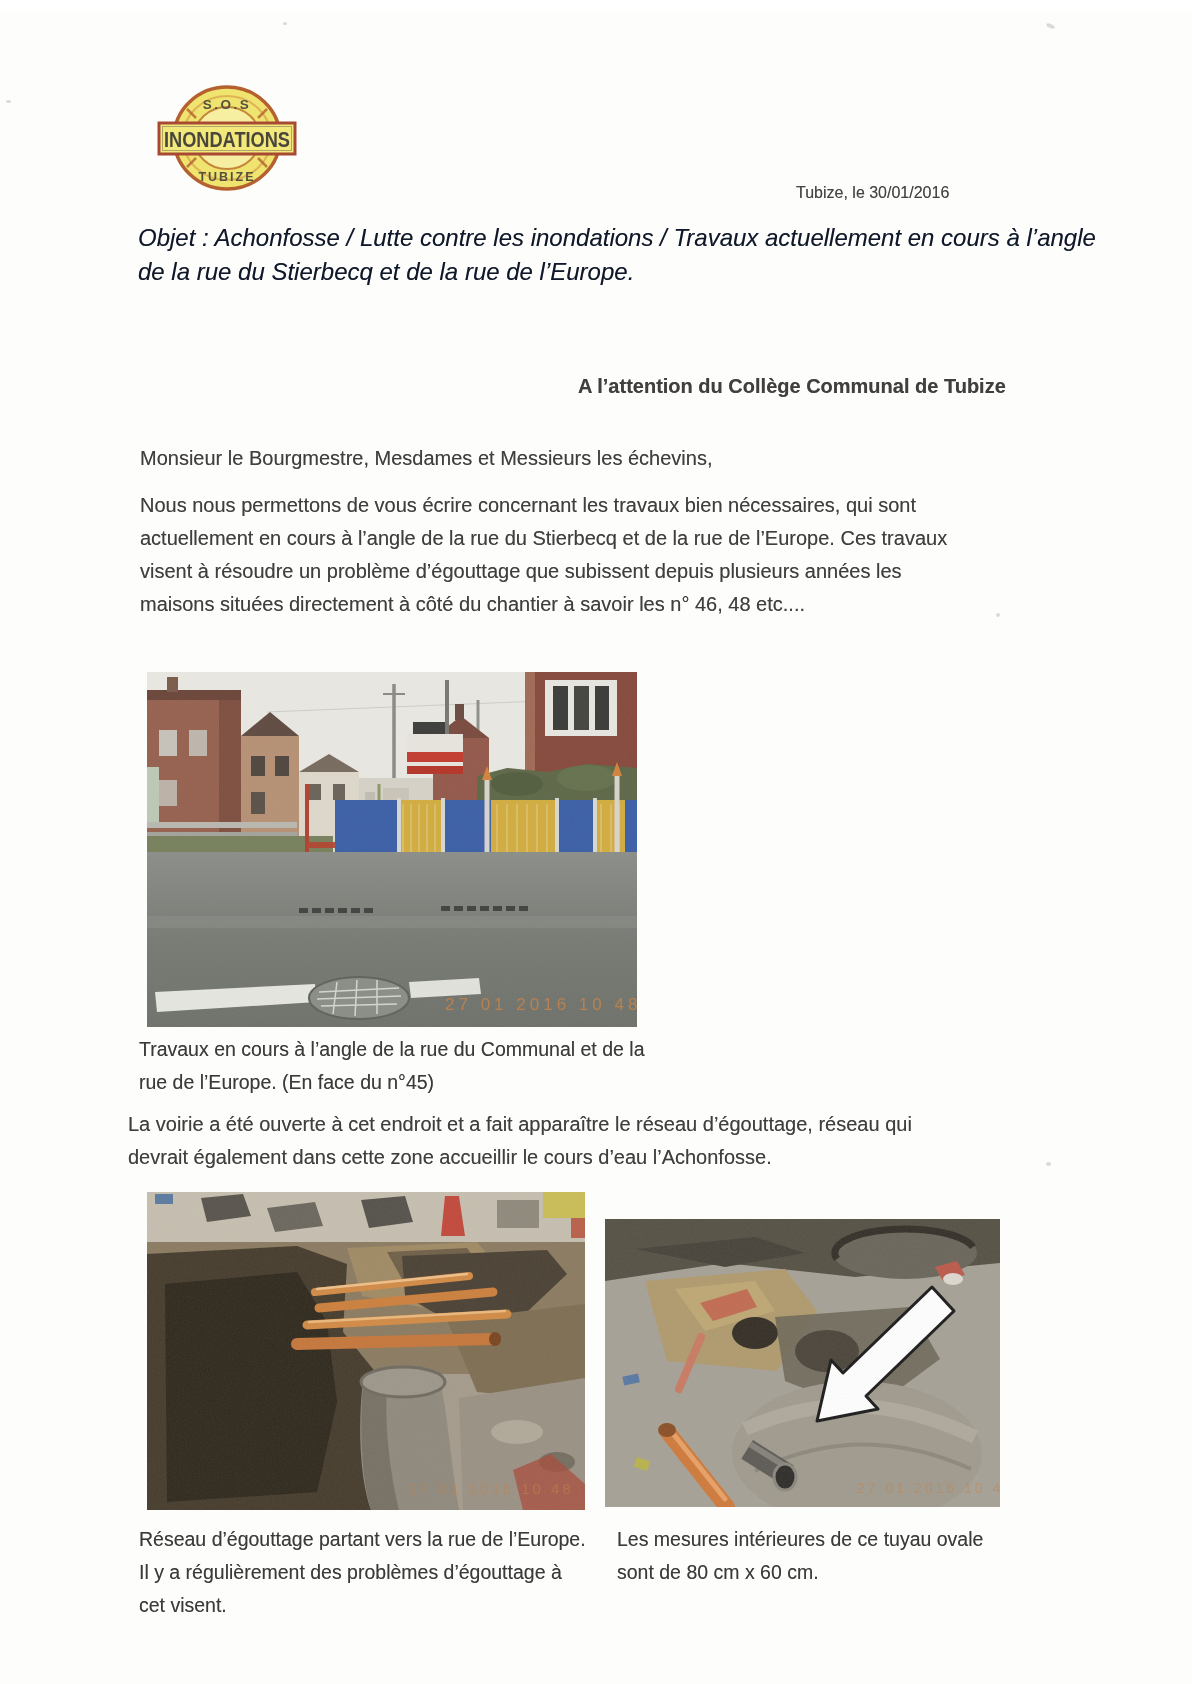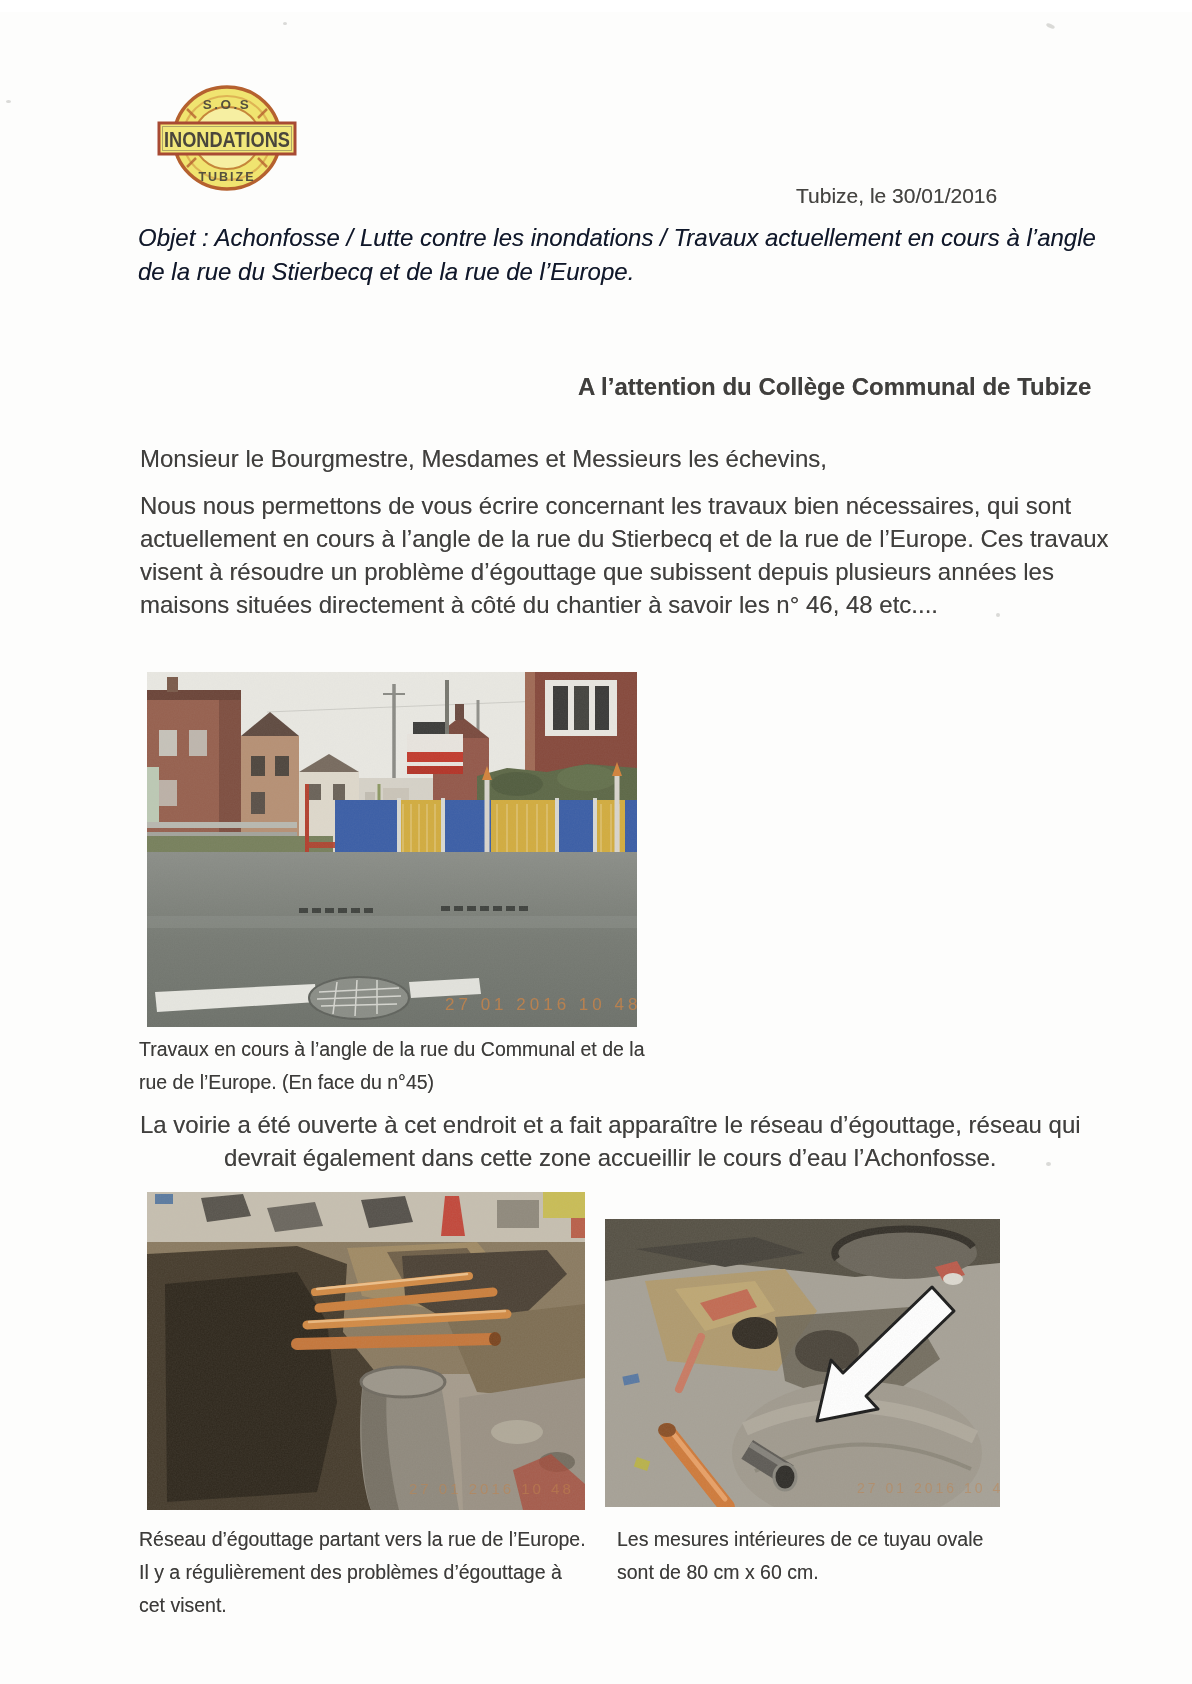--- a/index.html
+++ b/index.html
@@ -14,7 +14,7 @@
   .caption-text{font-size:19.5px;line-height:33px;color:#3c3b39;text-shadow:0 0 .4px rgba(70,70,70,.5);}
   .subject{font-style:italic;font-size:24px;line-height:34px;color:#0f172a;text-shadow:0 0 .4px rgba(70,70,70,.5);}
   .bold{font-weight:bold;}
-  .date-line{font-size:21px;color:#454441;text-shadow:0 0 .4px rgba(70,70,70,.5);}
+  .date-line{font-size:16px;color:#454441;text-shadow:0 0 .4px rgba(70,70,70,.5);}
   .speck{position:absolute;background:#cbcbc7;border-radius:50%;opacity:.7;}
   svg text{font-family:"Liberation Sans",sans-serif;}
   .photo{display:block;}

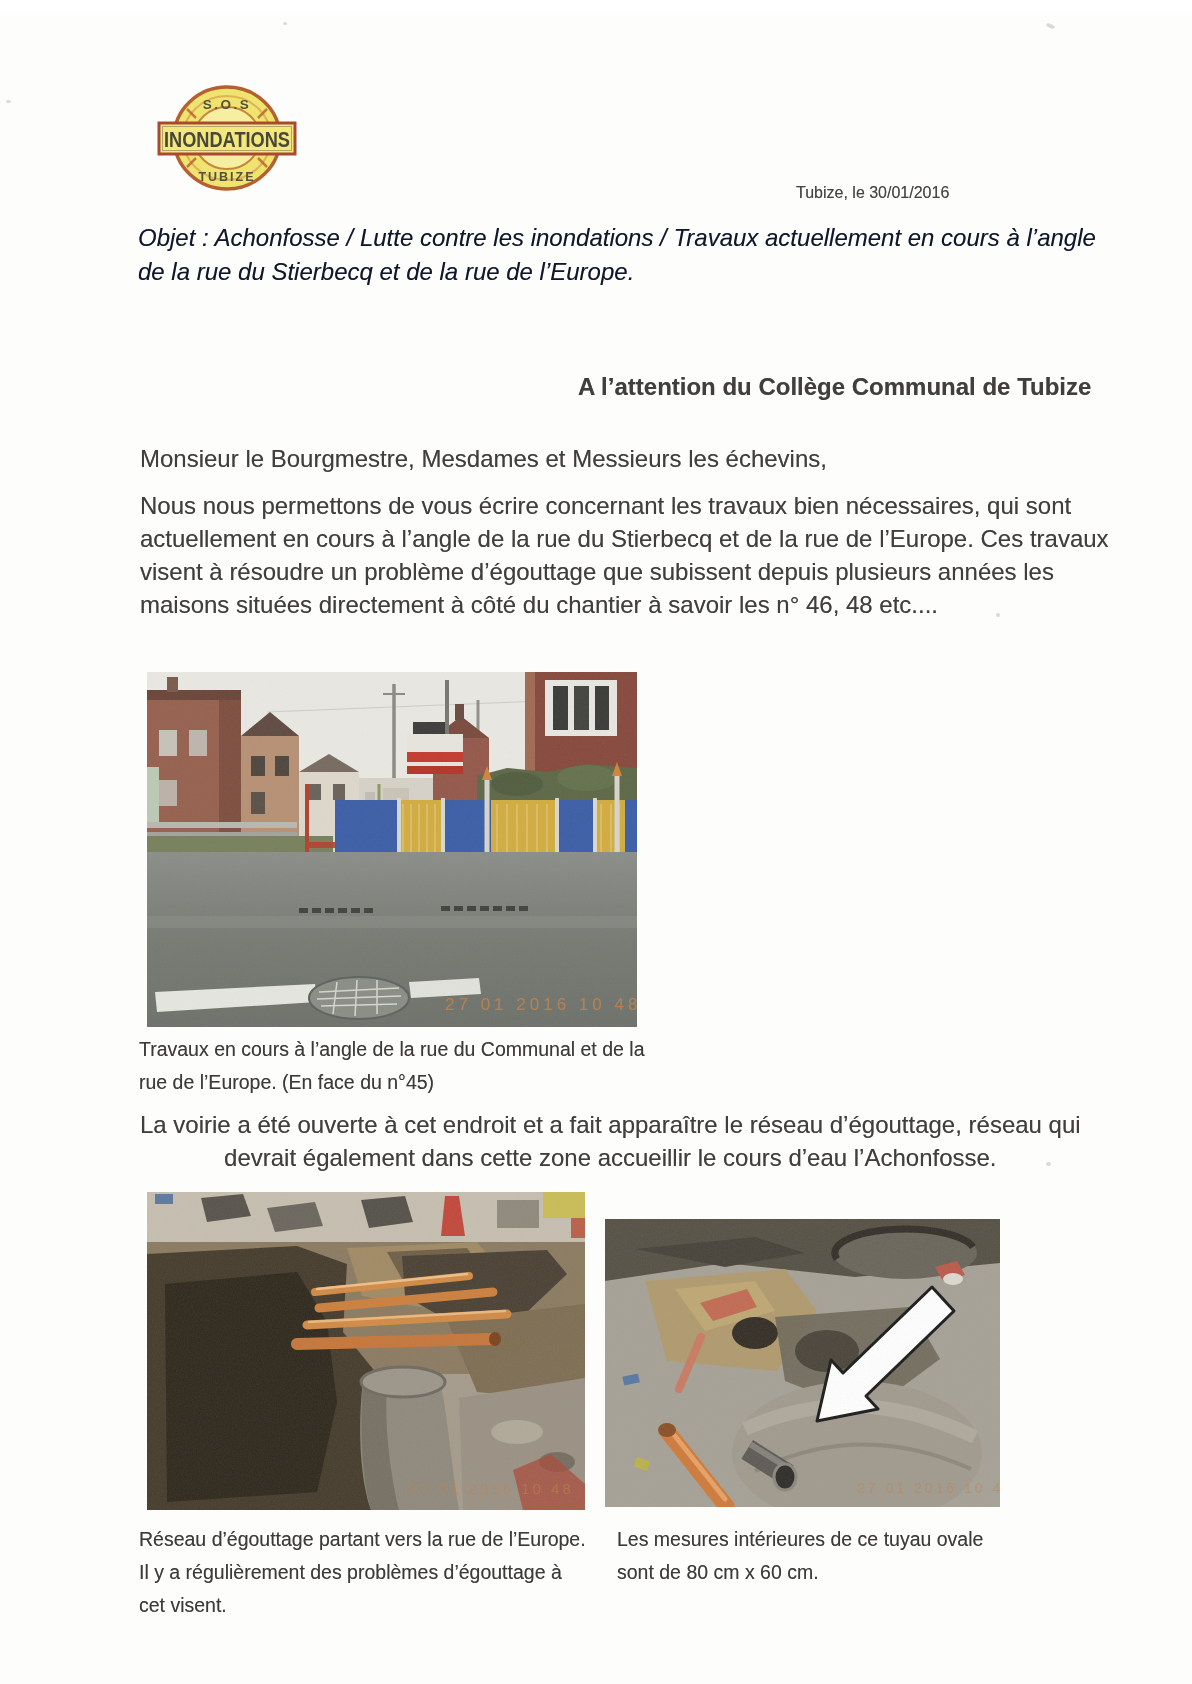--- a/index.html
+++ b/index.html
@@ -10,7 +10,7 @@
   }
   .abs{position:absolute;}
   .tline{white-space:nowrap;}
-  .body-text{font-size:24px;line-height:33px;color:#403f3d;text-shadow:0 0 .4px rgba(70,70,70,.55);}
+  .body-text{font-size:20px;line-height:33px;color:#403f3d;text-shadow:0 0 .4px rgba(70,70,70,.55);}
   .caption-text{font-size:19.5px;line-height:33px;color:#3c3b39;text-shadow:0 0 .4px rgba(70,70,70,.5);}
   .subject{font-style:italic;font-size:24px;line-height:34px;color:#0f172a;text-shadow:0 0 .4px rgba(70,70,70,.5);}
   .bold{font-weight:bold;}

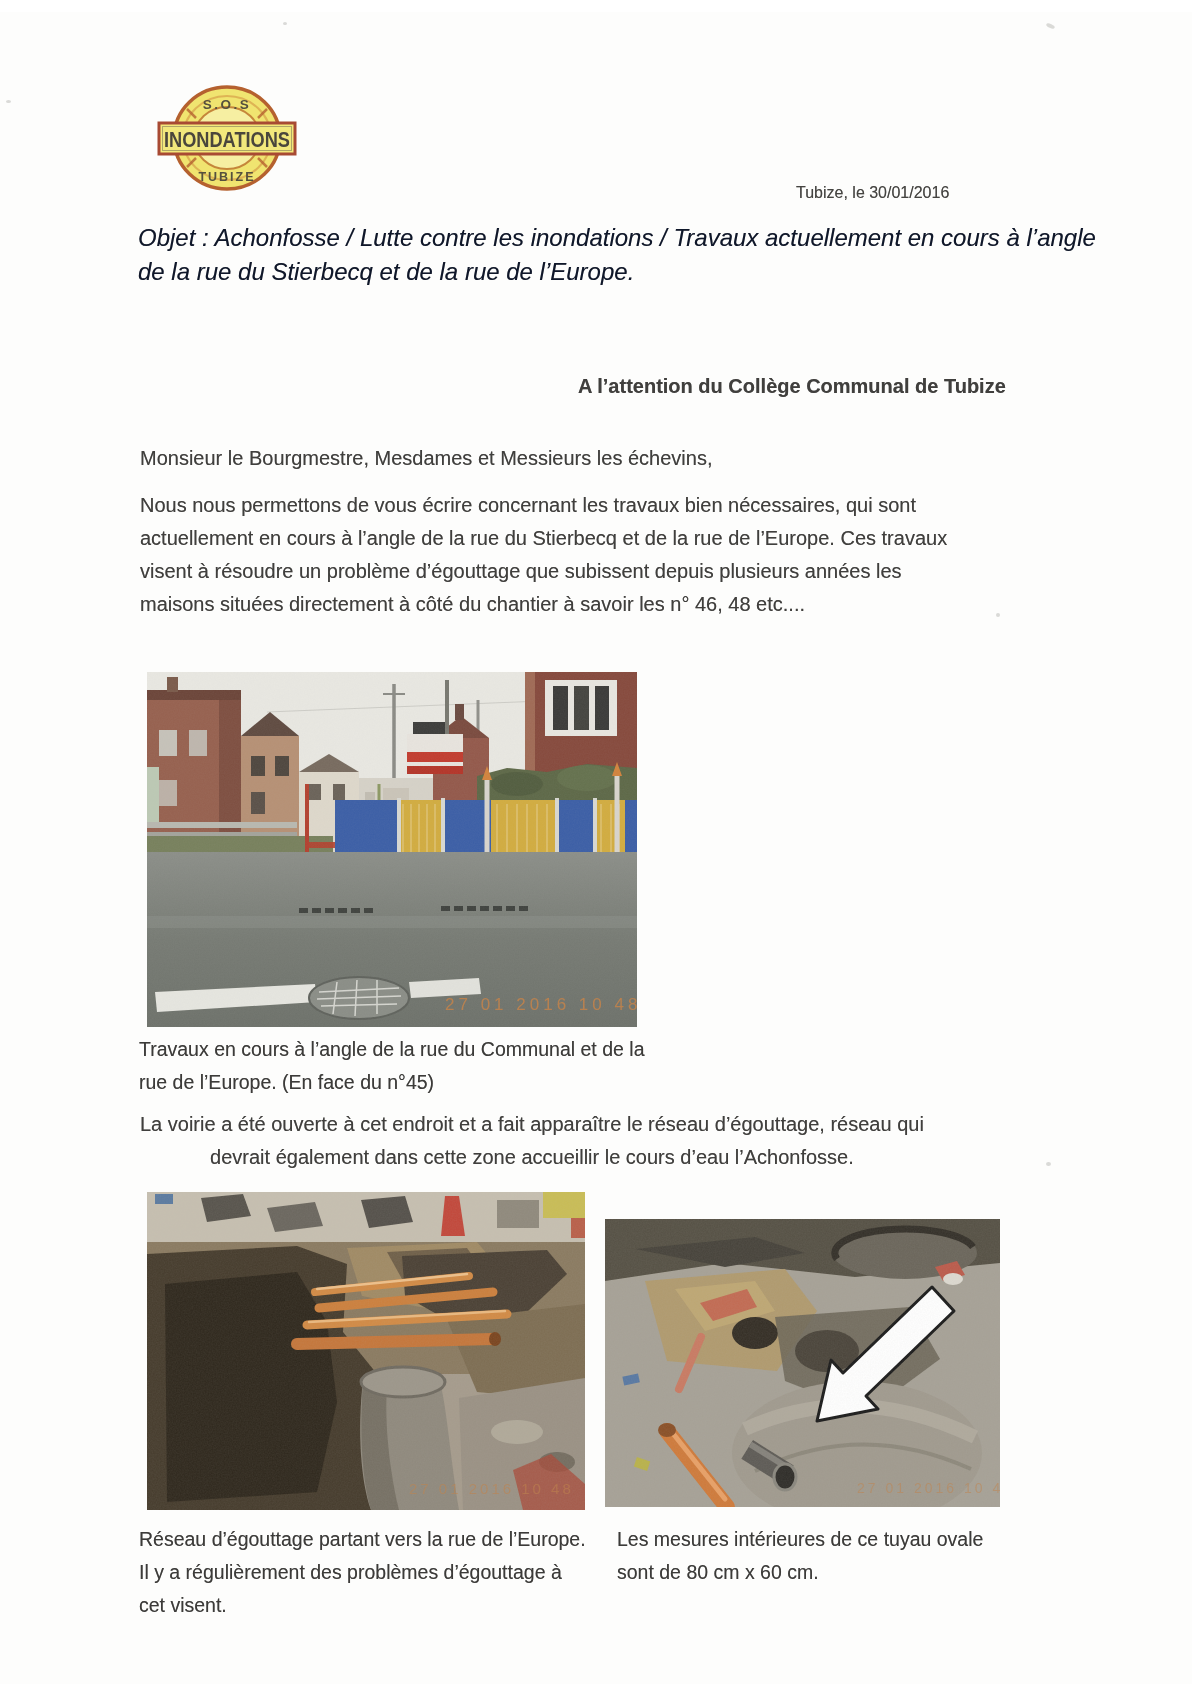--- a/index.html
+++ b/index.html
@@ -202,7 +202,7 @@
     <div class="caption-text tline">rue de l’Europe. (En face du n°45)</div>
   </div>
 
-  <div class="abs" style="left:140px;top:1096px;text-align:center;">
+  <div class="abs" style="left:128px;top:1096px;">
     <div class="body-text tline">La voirie a été ouverte à cet endroit et a fait apparaître le réseau d’égouttage, réseau qui</div>
     <div class="body-text tline">devrait également dans cette zone accueillir le cours d’eau l’Achonfosse.</div>
   </div>

